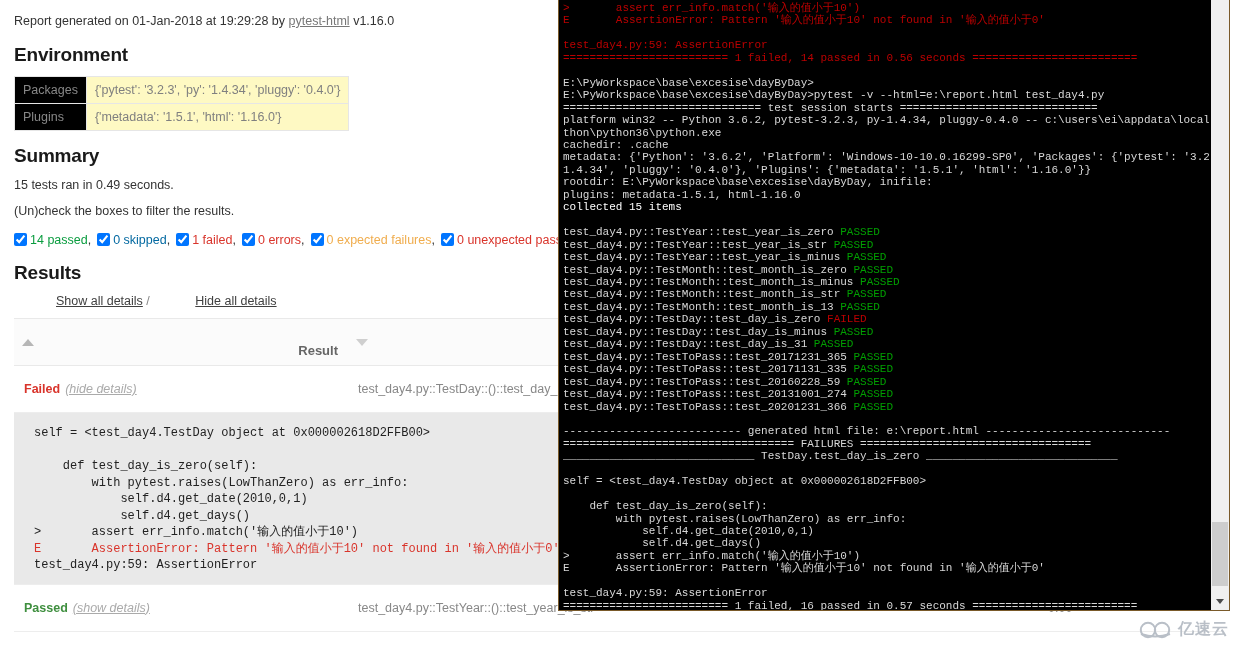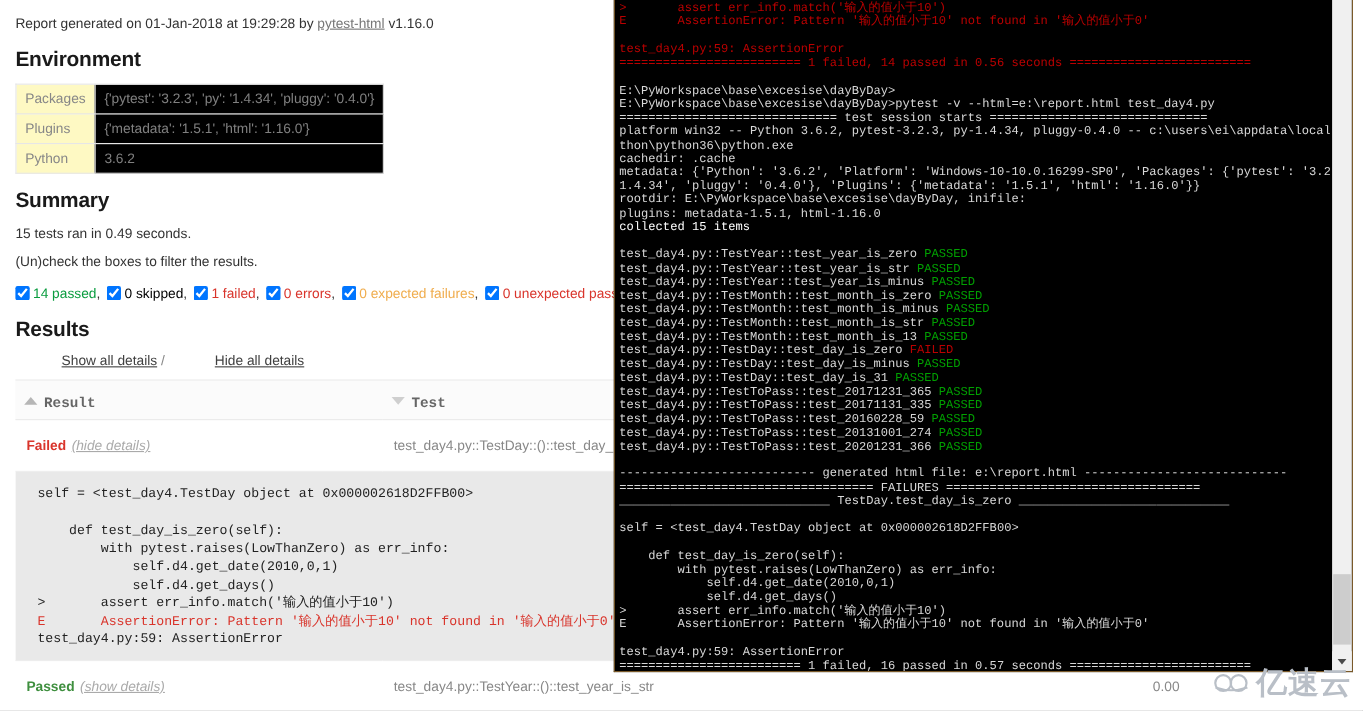--- a/index.html
+++ b/index.html
@@ -44,7 +44,7 @@
     line-height: 16px;
     white-space: nowrap;
   }
-  table.environment td.k { background: #fef9c3; width: 72px; color:#888; }
+  table.environment td.k { background: #000000; width: 72px; color:#888; }
   table.environment td.v { background: #000000; }
 
   p.info { font-size: 12.5px; color: #333; margin: 9px 0; line-height: 17px; }

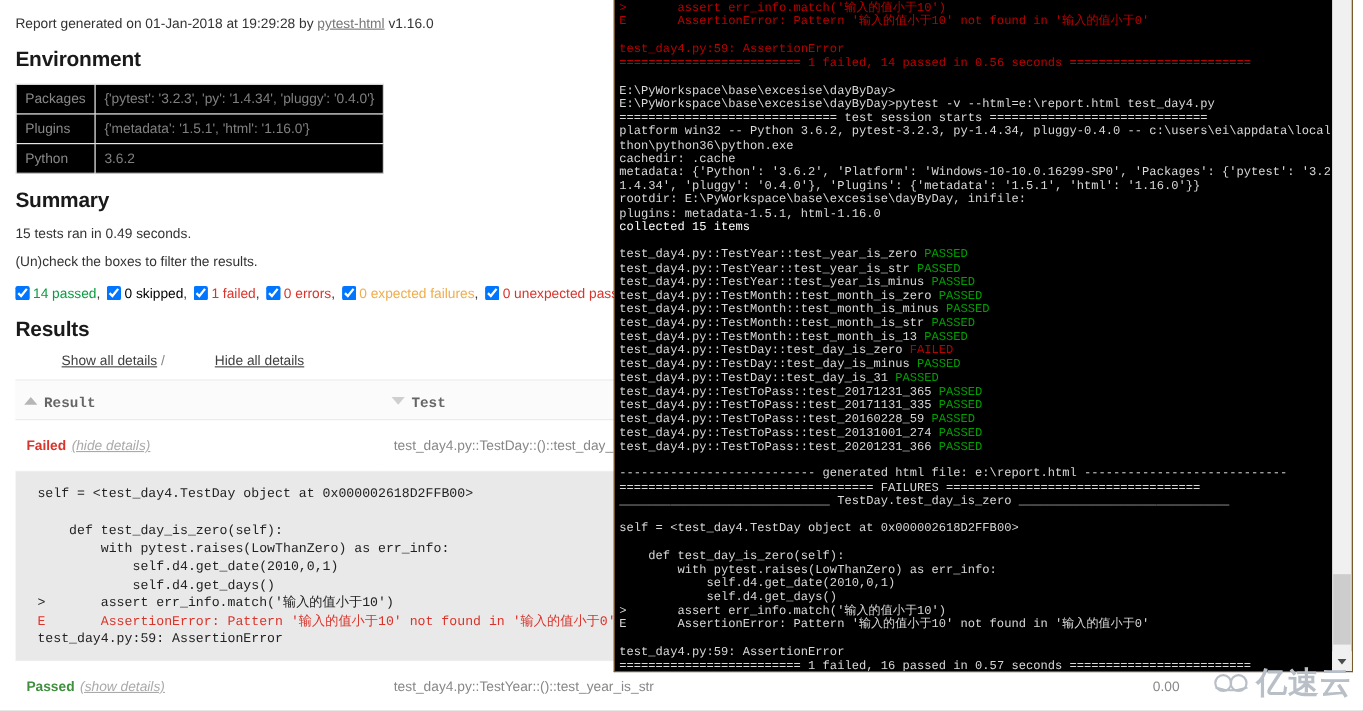--- a/index.html
+++ b/index.html
@@ -45,7 +45,7 @@
     white-space: nowrap;
   }
   table.environment td.k { background: #000000; width: 72px; color:#888; }
-  table.environment td.v { background: #000000; }
+  table.environment td.v { background: #fef9c3; }
 
   p.info { font-size: 12.5px; color: #333; margin: 9px 0; line-height: 17px; }
 

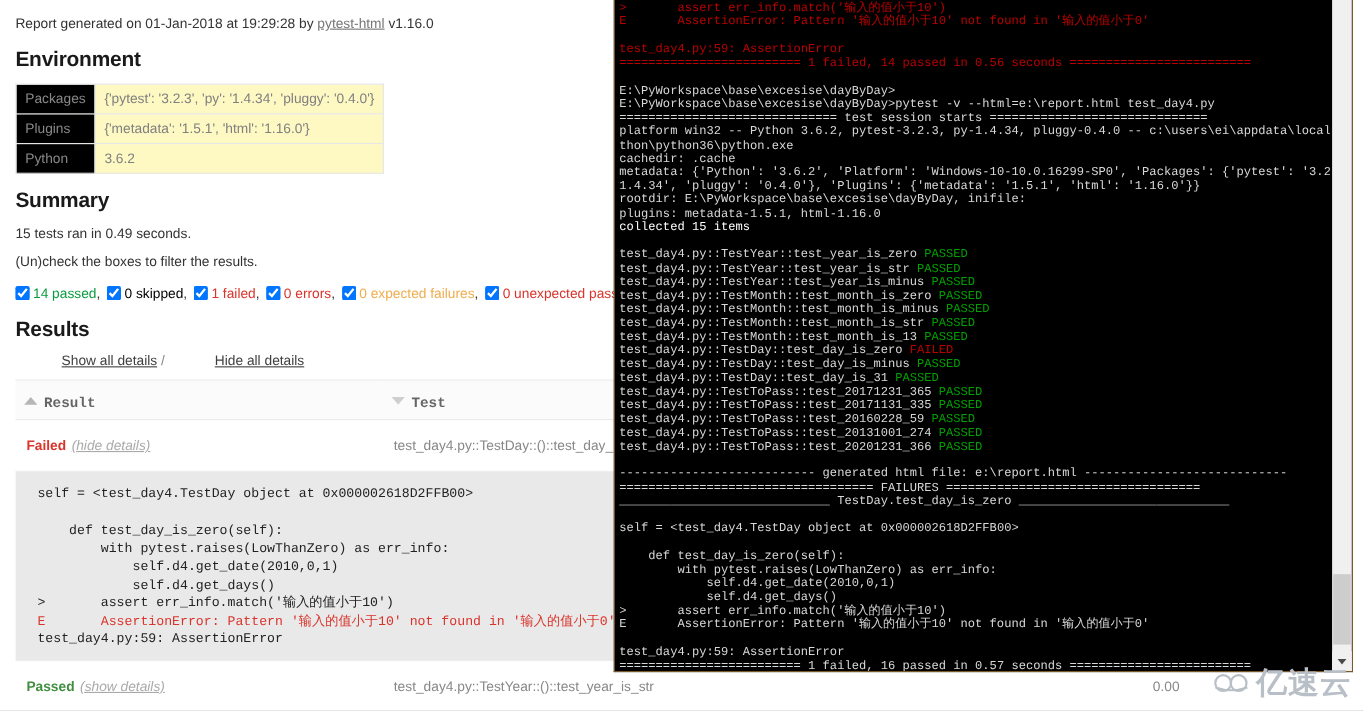--- a/index.html
+++ b/index.html
@@ -202,10 +202,6 @@
         <tr>
           <td class="k">Plugins</td>
           <td class="v">{'metadata': '1.5.1', 'html': '1.16.0'}</td>
-        </tr>
-        <tr>
-          <td class="k">Python</td>
-          <td class="v">3.6.2</td>
         </tr>
       </tbody>
     </table>

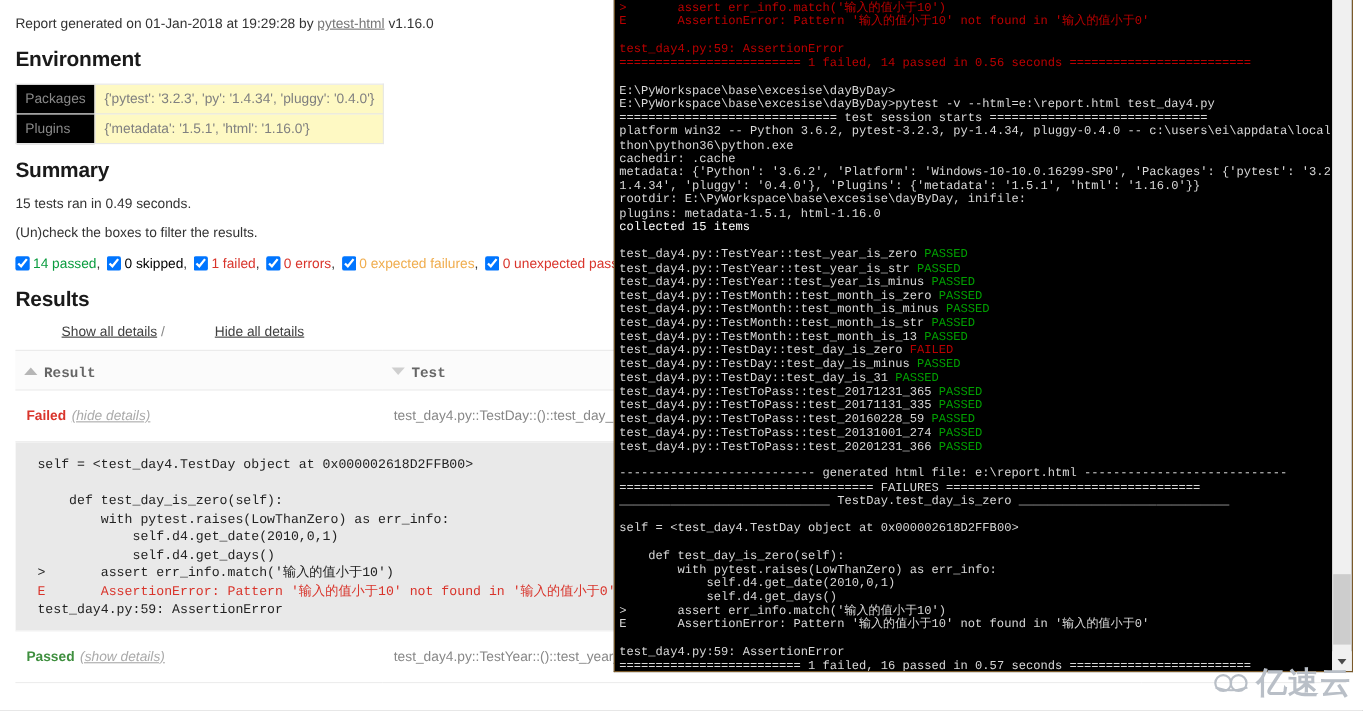--- a/index.html
+++ b/index.html
@@ -55,7 +55,7 @@
     vertical-align: -2px; margin: 0 3px 0 0; width: 13px; height: 13px;
   }
   .c-pass { color: #0a9c3f; }
-  .c-skip { color: #000000; }
+  .c-skip { color: #0369a1; }
   .c-fail { color: #d9342b; }
   .c-err  { color: #d9342b; }
   .c-xfail{ color: #f0ad4e; }

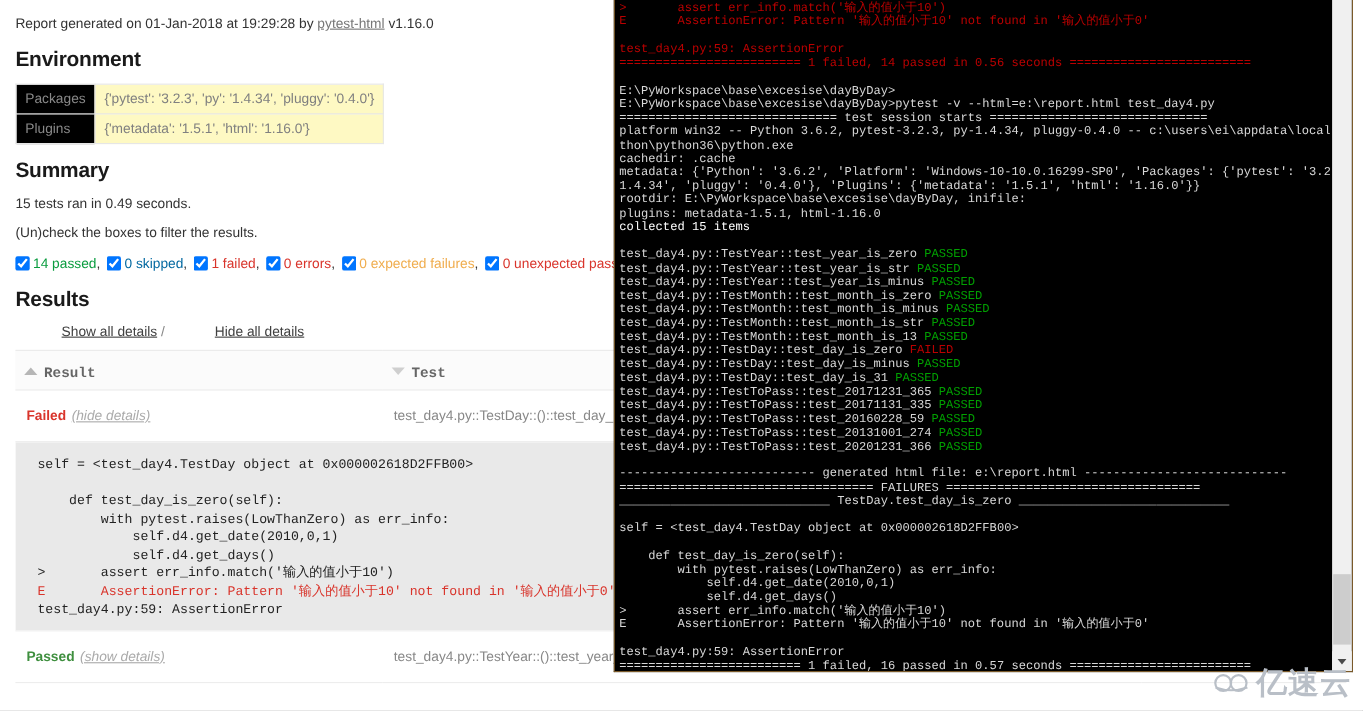--- a/index.html
+++ b/index.html
@@ -72,16 +72,15 @@
     table-layout: fixed;
   }
   table.results th {
-    text-align: left;
+    text-align: right;
     font-weight: bold;
     color: #666;
     background: #fbfbfb;
     border-top: 1px solid #e9e9e9;
     border-bottom: 1px solid #e9e9e9;
-    padding: 13px 10px 7px 26px;
+    padding: 24px 10px 7px 26px;
     position: relative;
     font-size: 13px;
-    font-family: Liberation Mono, monospace;
   }
   table.results th .sorticon {
     position: absolute; left: 8px; top: 50%; margin-top: -3px;

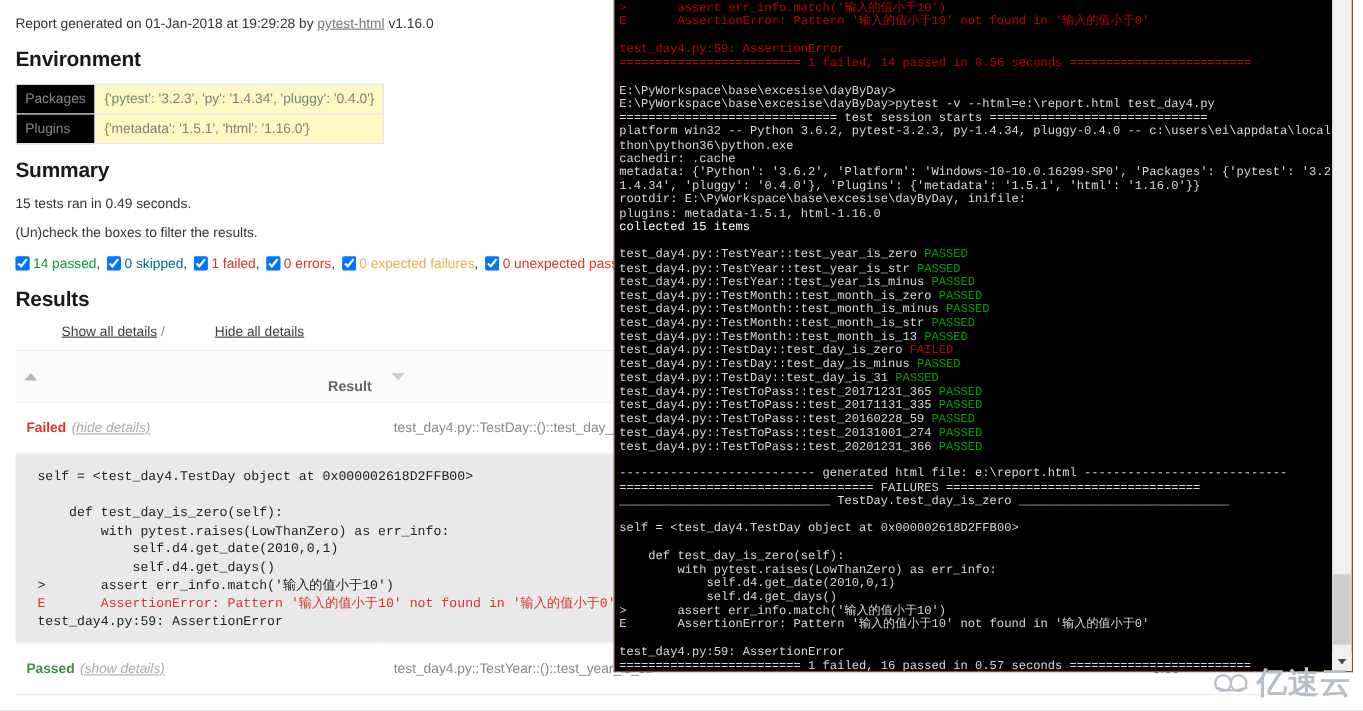--- a/index.html
+++ b/index.html
@@ -127,7 +127,7 @@
   .watermark {
     position: absolute; right: 10px; bottom: 6px;
     display: flex; align-items: center; gap: 5px;
-    color: #b9bfc7; font-size: 28px; font-weight: bold;
+    color: #b9bfc7; font-size: 16px; font-weight: bold;
     letter-spacing: 1px;
     pointer-events: none;
     font-family: "DejaVu Sans", sans-serif;

